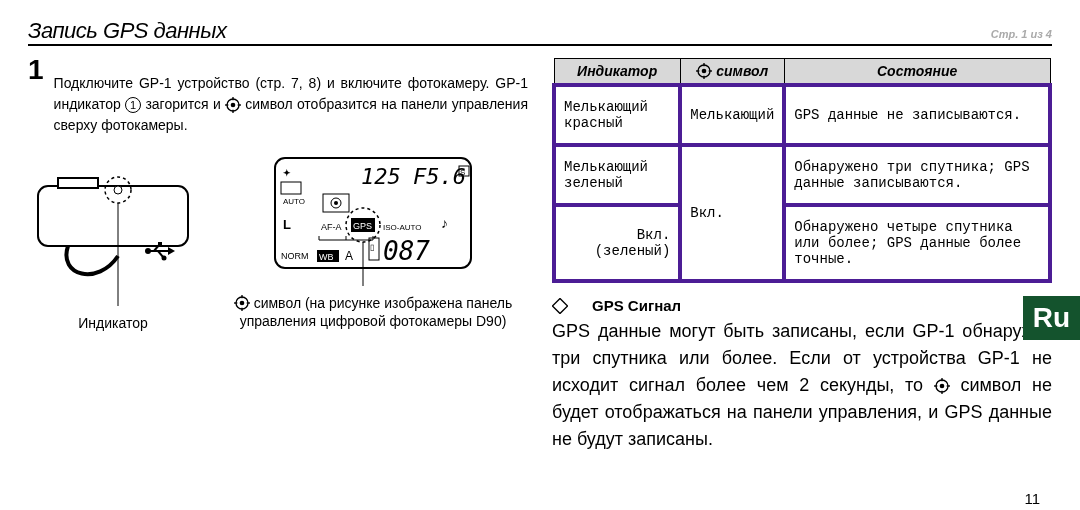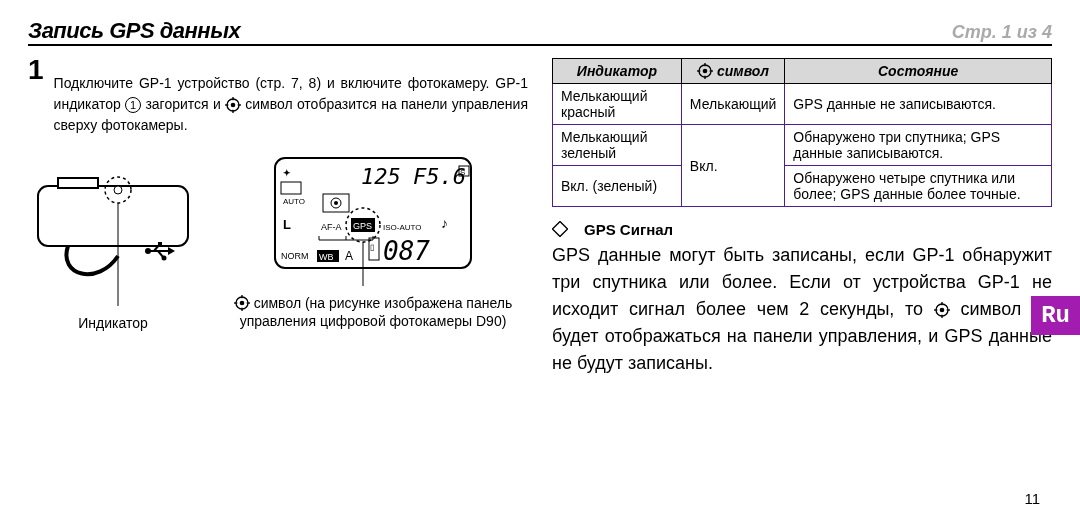--- a/index.html
+++ b/index.html
@@ -27,7 +27,7 @@
     margin-bottom: 12px;
   }
   .title {
-    font-weight: bold;
+    font-weight: normal;
     font-size: 22px;
     font-style: italic;
     letter-spacing: -0.5px;

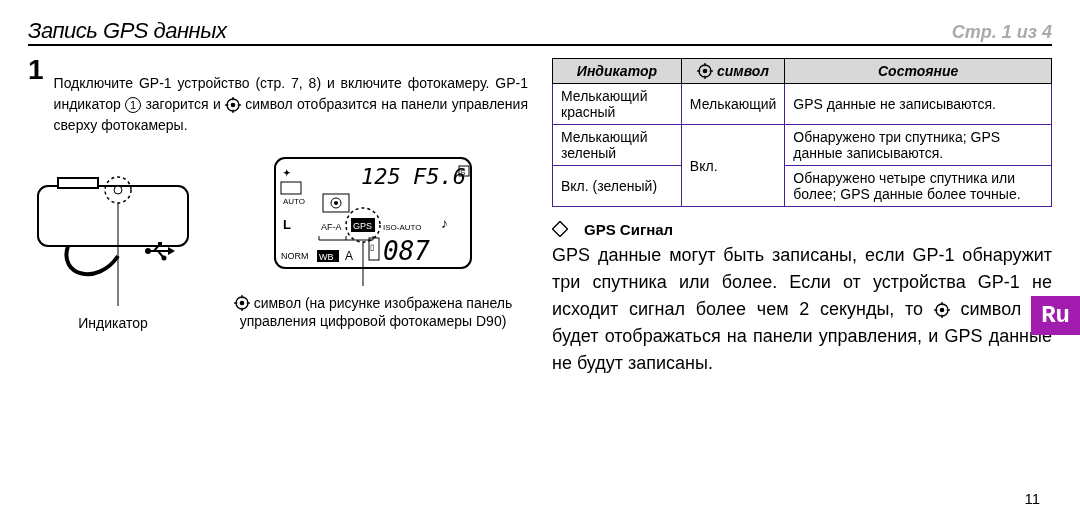--- a/index.html
+++ b/index.html
@@ -33,7 +33,7 @@
     letter-spacing: -0.5px;
   }
   .page-indicator {
-    font-size: 18px;
+    font-size: 11px;
     font-style: italic;
     font-weight: bold;
     color: #aaa;

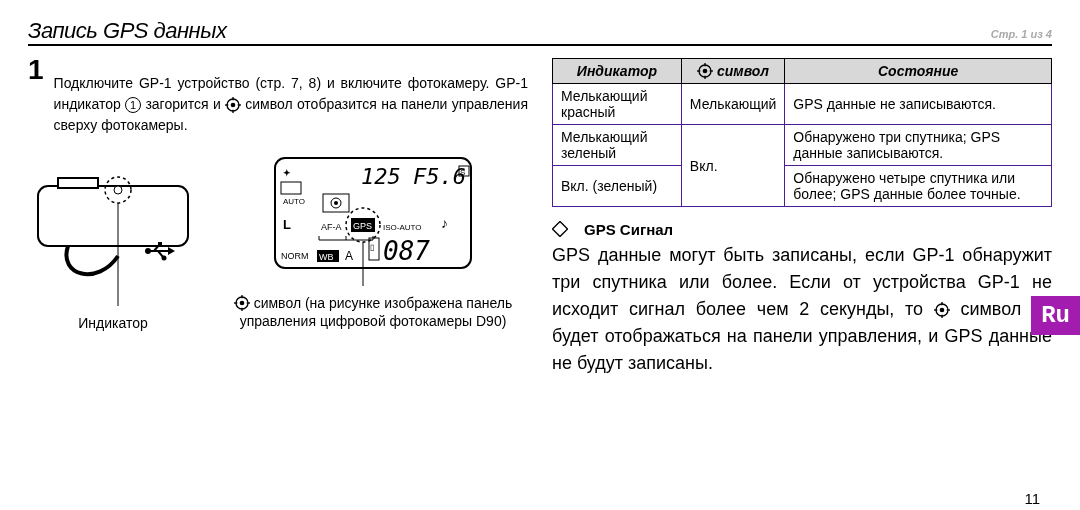--- a/index.html
+++ b/index.html
@@ -100,9 +100,10 @@
     text-align: center;
   }
   .status-table td {
-    border: 1px solid #4c1d95;
-    padding: 4px 8px;
+    border: 4px solid #4c1d95;
+    padding: 12px 8px;
     vertical-align: middle;
+    font-family: Liberation Mono, monospace;
   }
   .info-header {
     font-weight: bold;

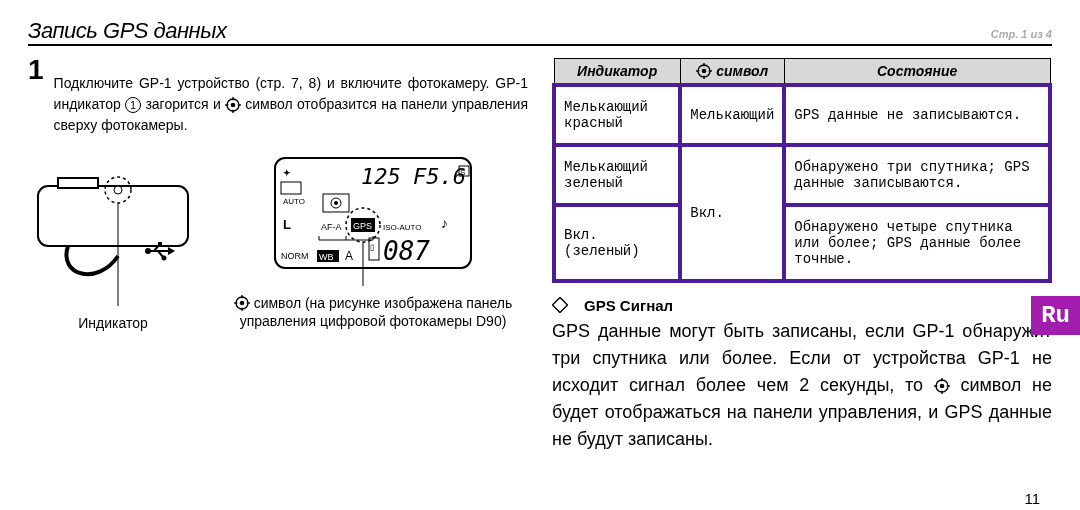--- a/index.html
+++ b/index.html
@@ -305,7 +305,7 @@
             <td>Обнаружено три спутника; GPS данные записываются.</td>
           </tr>
           <tr>
-            <td style="text-align:left;">Вкл. (зеленый)</td>
+            <td style="text-align:right;">Вкл. (зеленый)</td>
             <td>Обнаружено четыре спутника или более; GPS данные более точные.</td>
           </tr>
         </tbody>

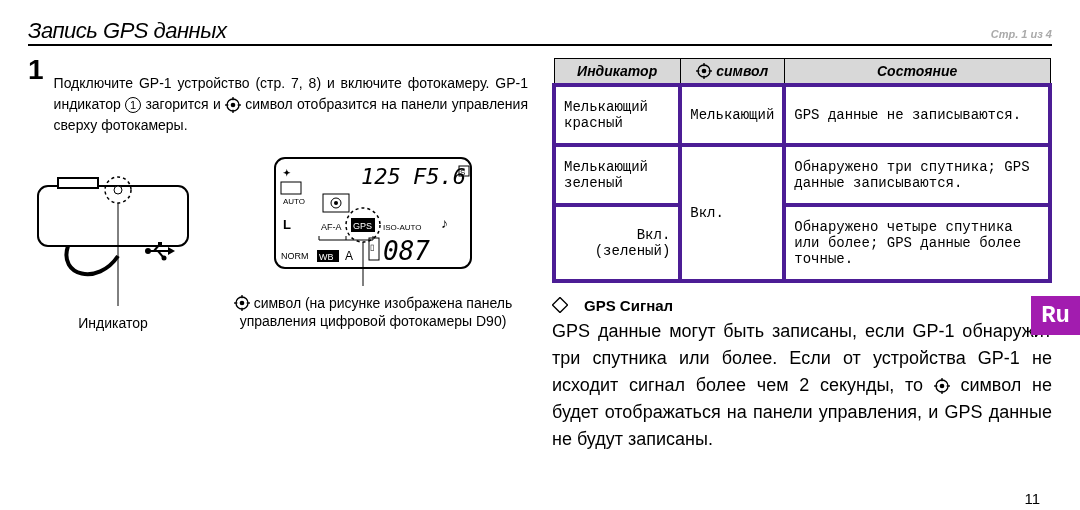--- a/index.html
+++ b/index.html
@@ -110,8 +110,8 @@
     font-size: 15px;
     margin-top: 14px;
     display: flex;
-    align-items: flex-start;
-    gap: 16px;
+    align-items: flex-end;
+    gap: 24px;
   }
   .info-text {
     text-align: justify;

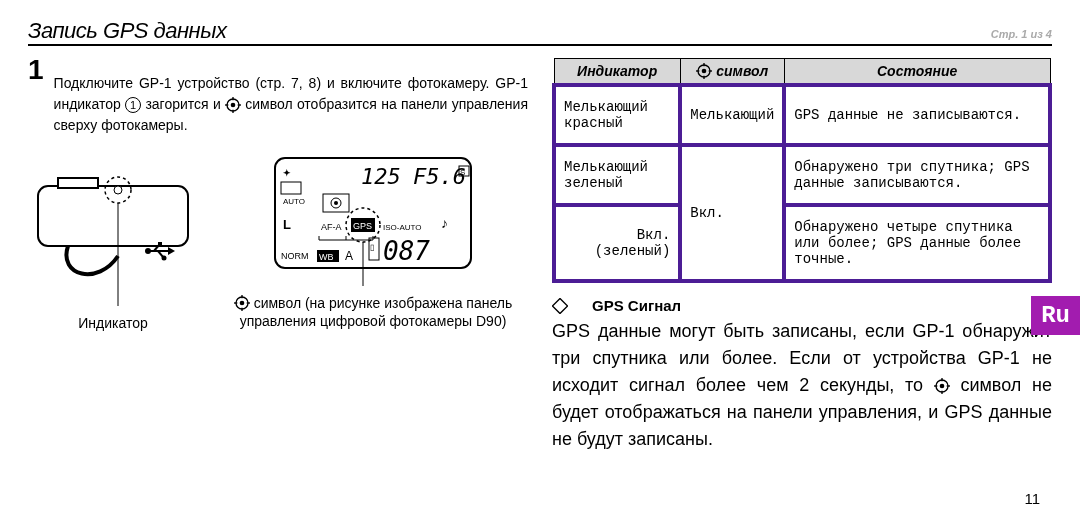--- a/index.html
+++ b/index.html
@@ -123,12 +123,11 @@
     position: absolute;
     right: 0;
     top: 296px;
-    background: #a21caf;
+    background: #14532d;
     color: #fff;
     font-weight: bold;
-    font-size: 24px;
+    font-size: 28px;
     padding: 6px 10px;
-    font-family: Liberation Mono, monospace;
   }
   .page-number {
     position: absolute;

